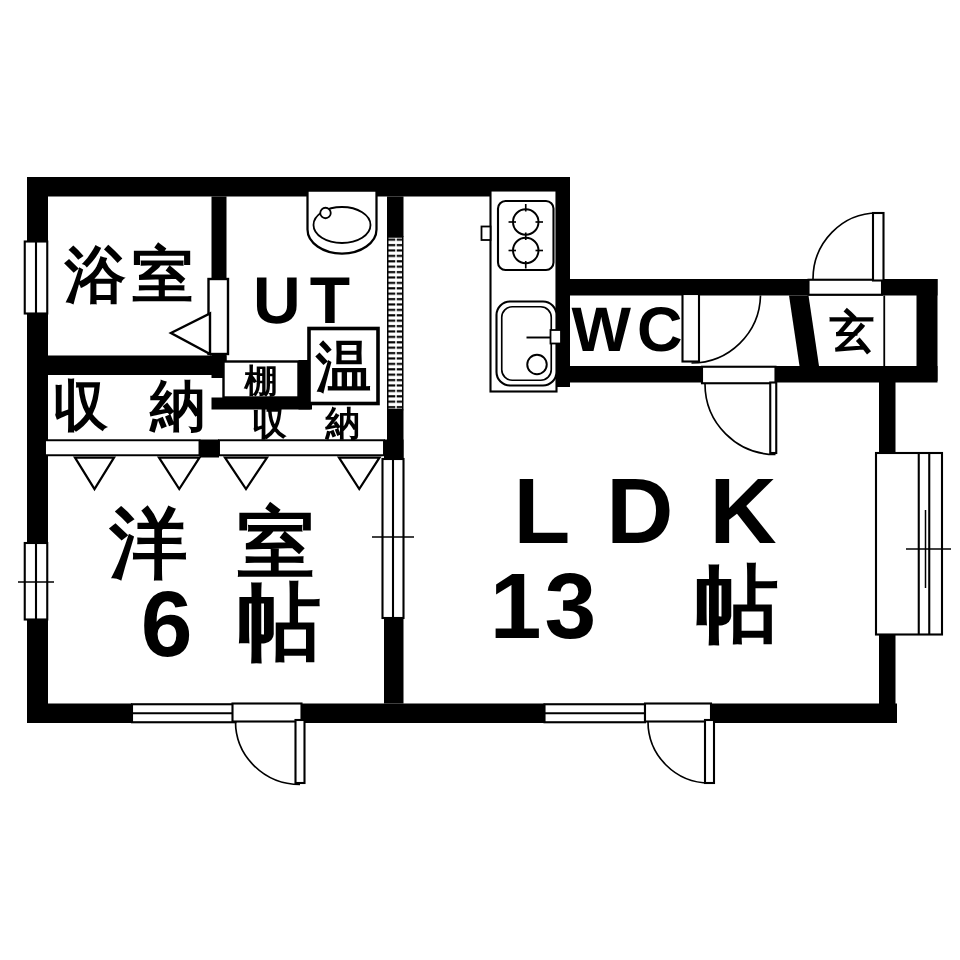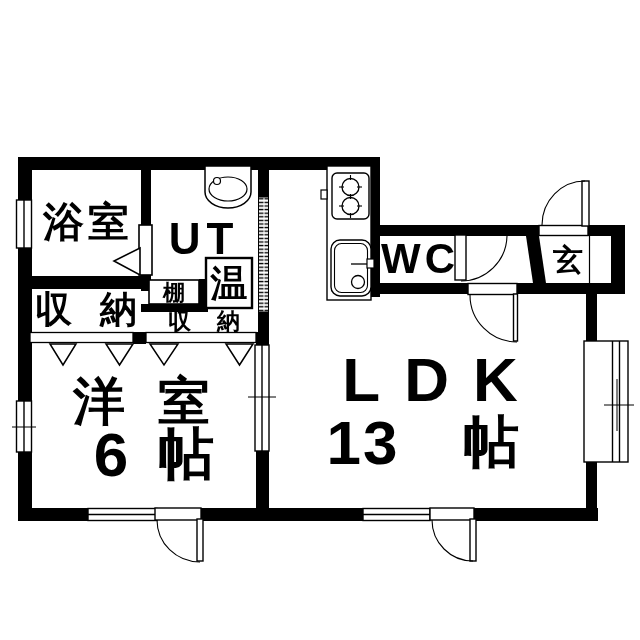--- a/index.html
+++ b/index.html
@@ -6,7 +6,6 @@
   .plan-wrap{
     position:relative;width:640px;height:527px;background:#fff;overflow:hidden;
     font-family:"Liberation Sans","DejaVu Sans",sans-serif;
-    margin-top:39px;
   }
   svg text{
     font-family:"Liberation Sans","DejaVu Sans",sans-serif;

